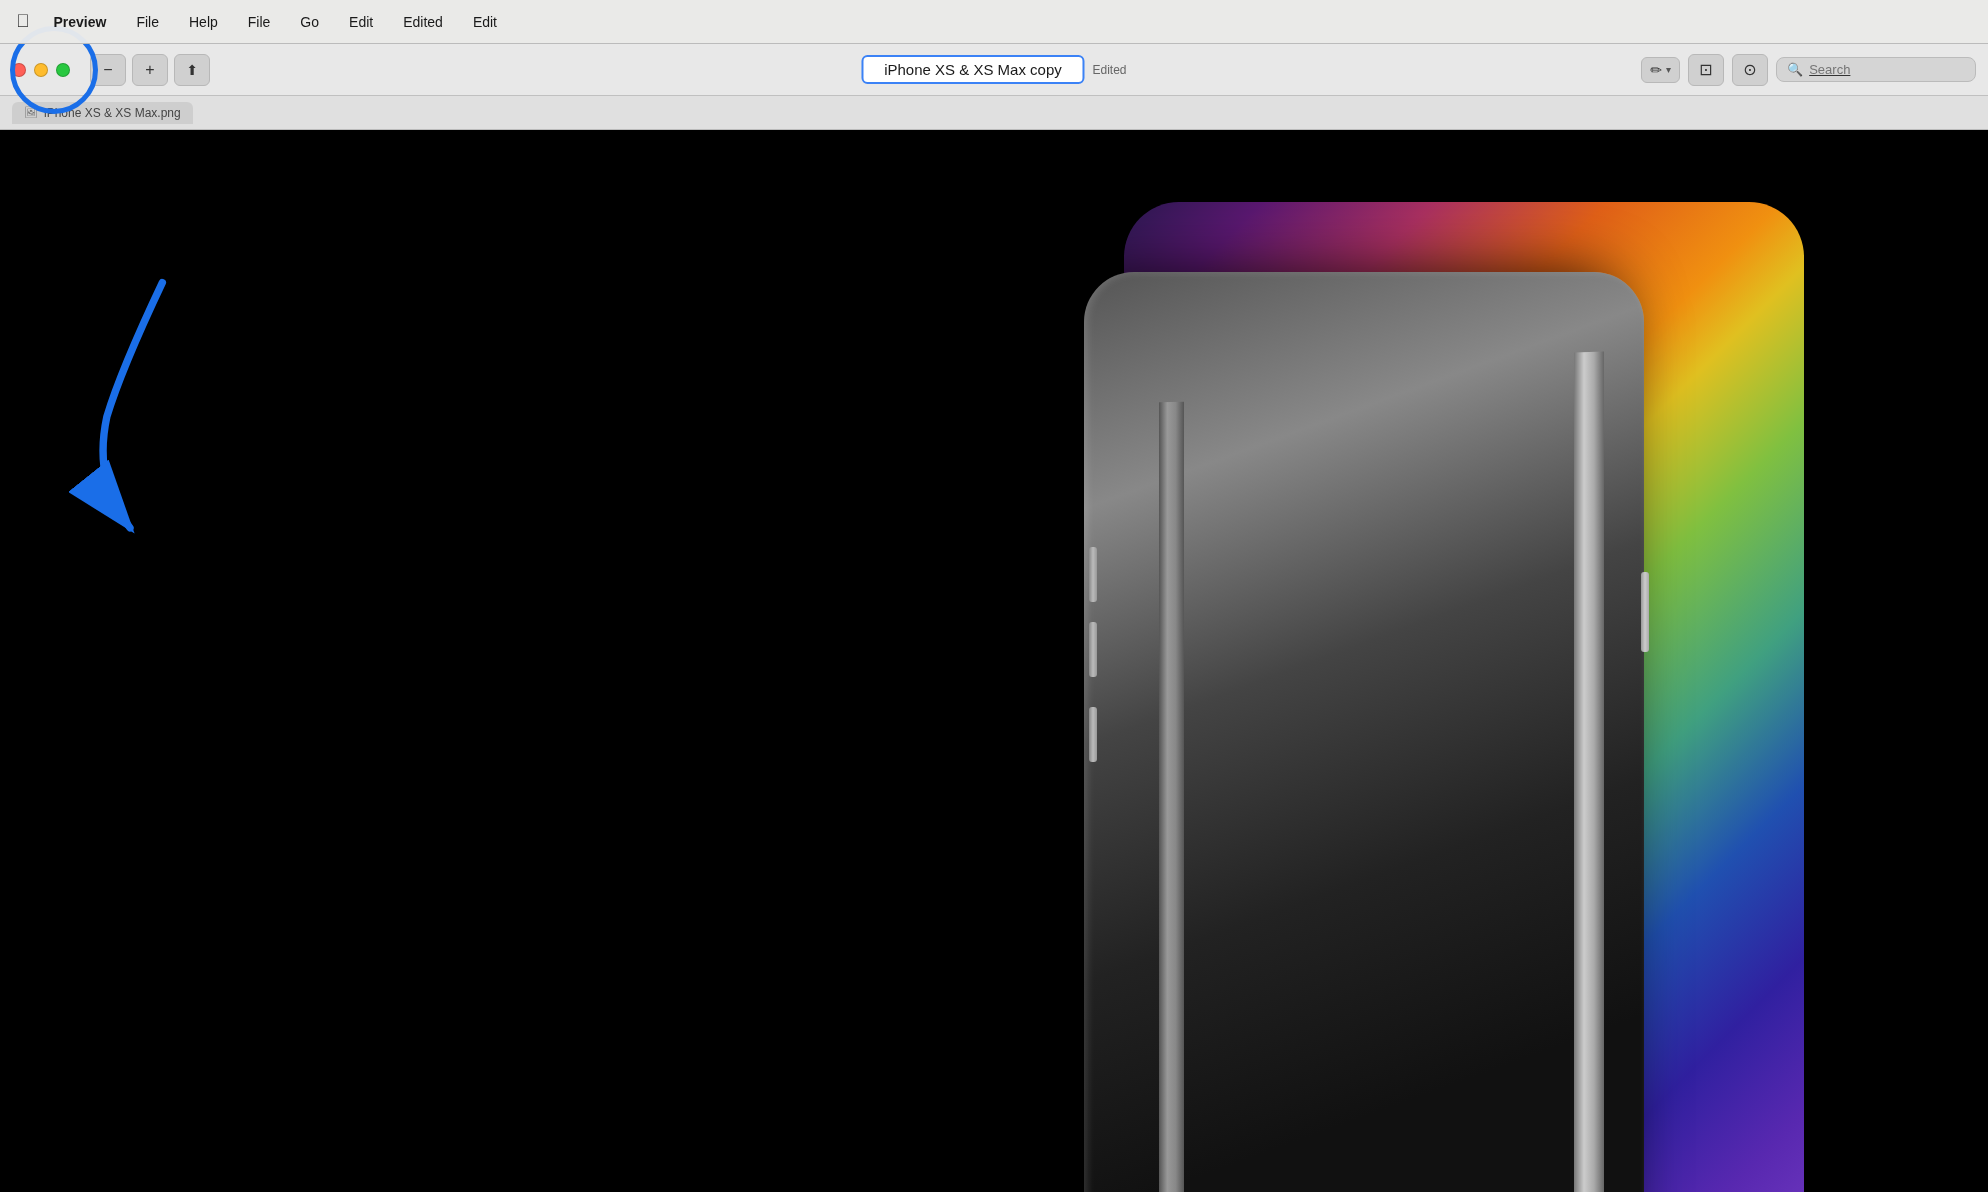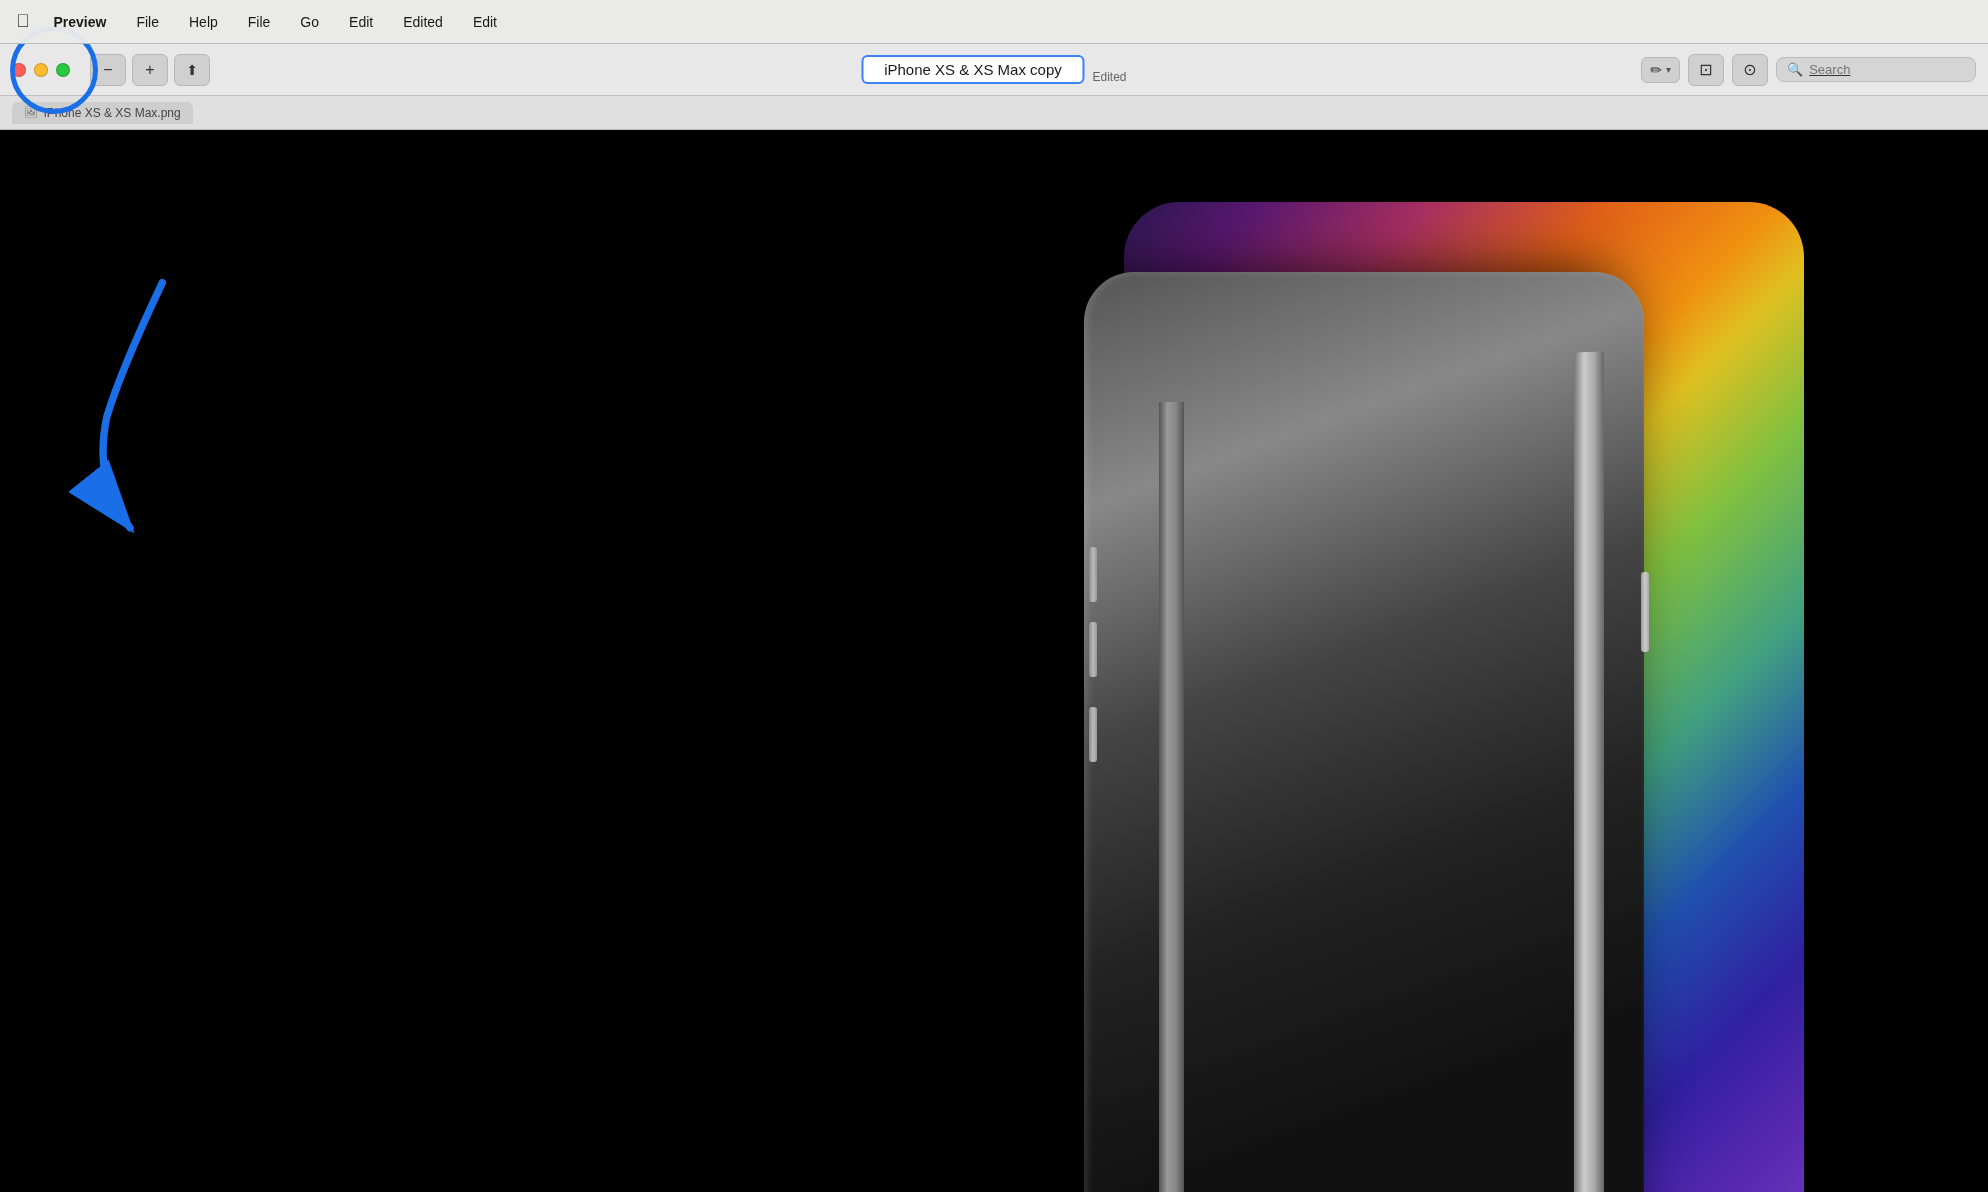--- a/index.html
+++ b/index.html
@@ -133,7 +133,7 @@
       left: 50%;
       transform: translateX(-50%);
       display: flex;
-      align-items: flex-end;
+      align-items: center;
       gap: 8px;
     }
 

